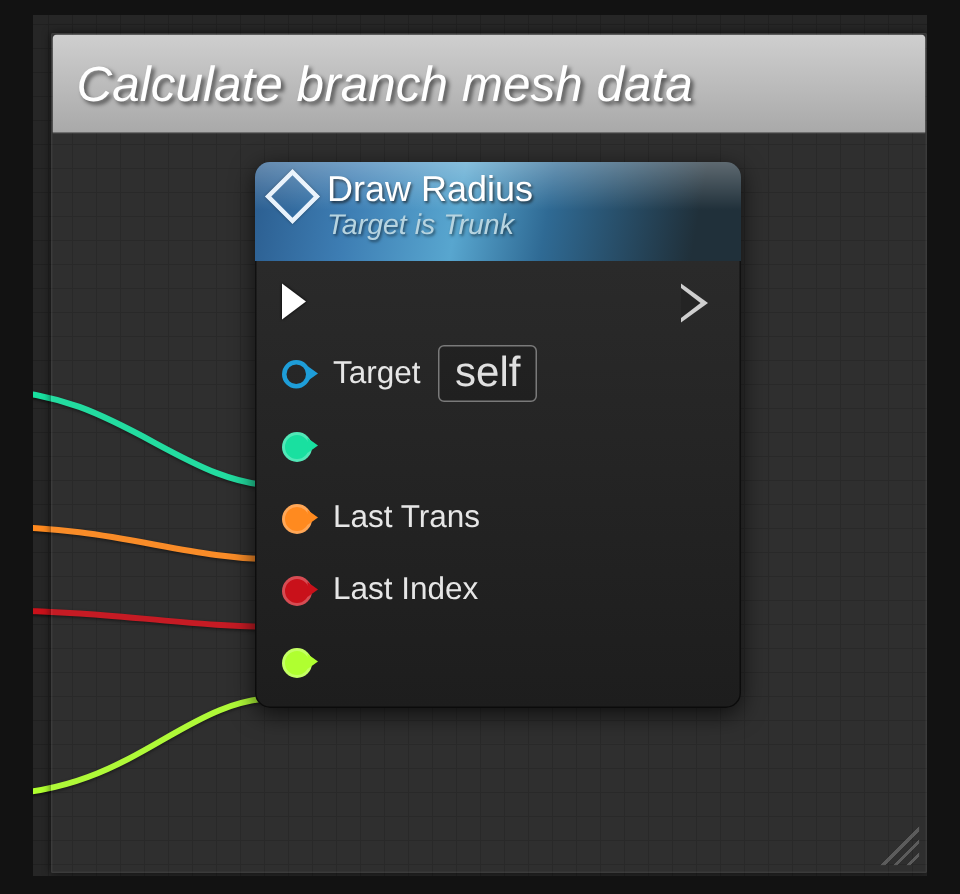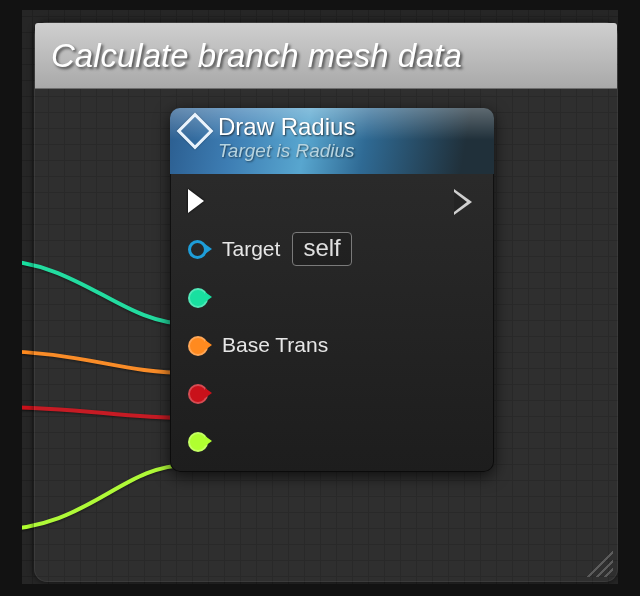--- a/index.html
+++ b/index.html
@@ -41,7 +41,7 @@
     height: 560px;
     background: rgba(170,170,170,0.07);
     border: 1px solid rgba(255,255,255,0.06);
-    border-radius: 13px;
+    border-radius: 1px;
     box-shadow: 0 0 6px rgba(0,0,0,0.6);
   }
   .comment-header {

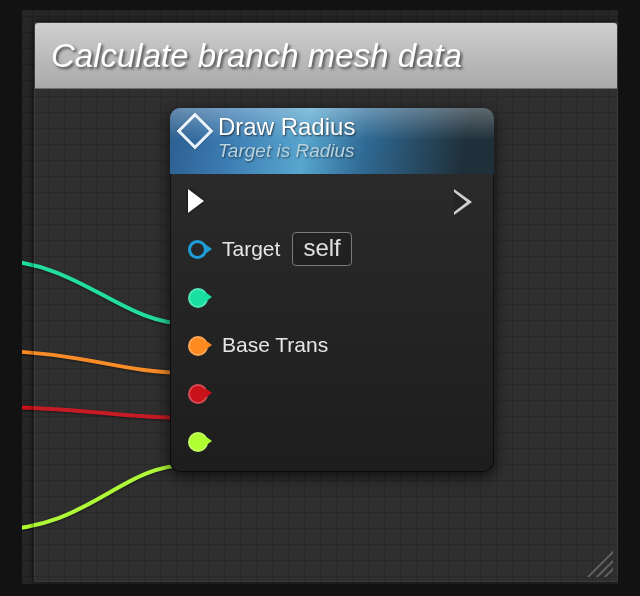--- a/index.html
+++ b/index.html
@@ -232,7 +232,7 @@
     <div class="fn-icon"></div>
     <div class="node-titles">
       <span class="node-title">Draw Radius</span>
-      <span class="node-subtitle">Target is Radius</span>
+      <span class="node-subtitle">Target is Trunk</span>
     </div>
   </div>
 

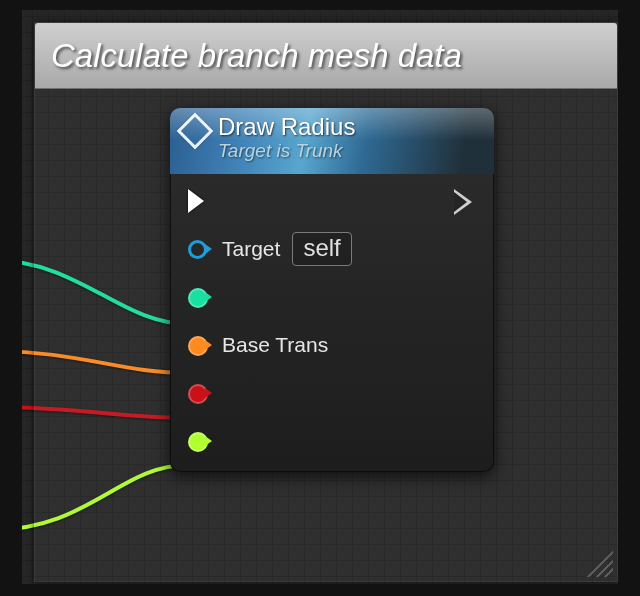--- a/index.html
+++ b/index.html
@@ -188,7 +188,7 @@
     border: 1px solid #7a7a7a;
     border-radius: 4px;
     padding: 1px 10px 3px 10px;
-    font-size: 24px;
+    font-size: 28px;
     color: #e0e0e0;
     background: rgba(0,0,0,0.15);
   }

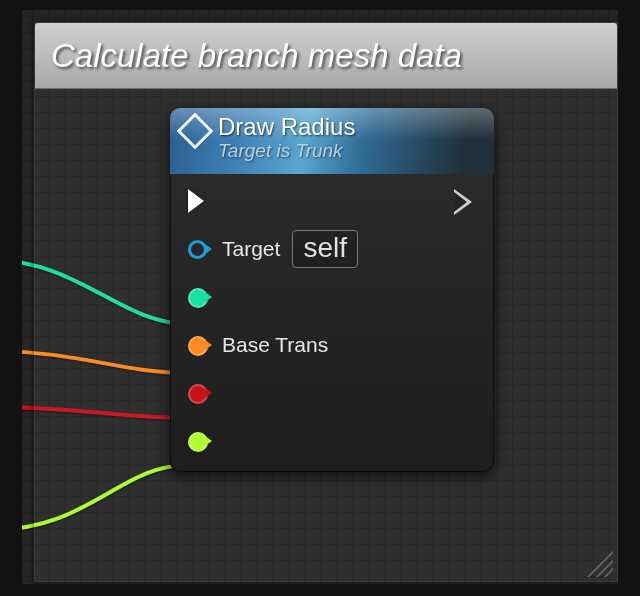--- a/index.html
+++ b/index.html
@@ -256,7 +256,7 @@
 
     <div class="row">
       <div class="pin data" style="--pc:#ff8a1f"></div>
-      <span>Base Trans</span>
+      <span>Last Trans</span>
     </div>
 
     <div class="row">

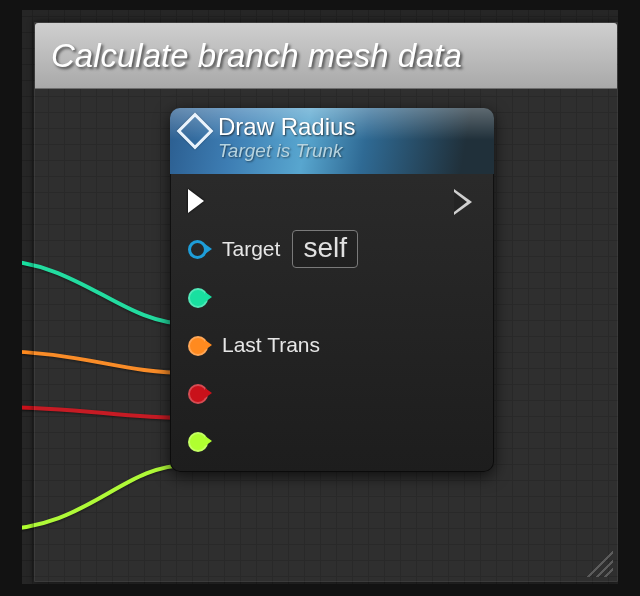--- a/index.html
+++ b/index.html
@@ -261,6 +261,7 @@
 
     <div class="row">
       <div class="pin data" style="--pc:#c9111a"></div>
+      <span>Last Index</span>
     </div>
 
     <div class="row">

